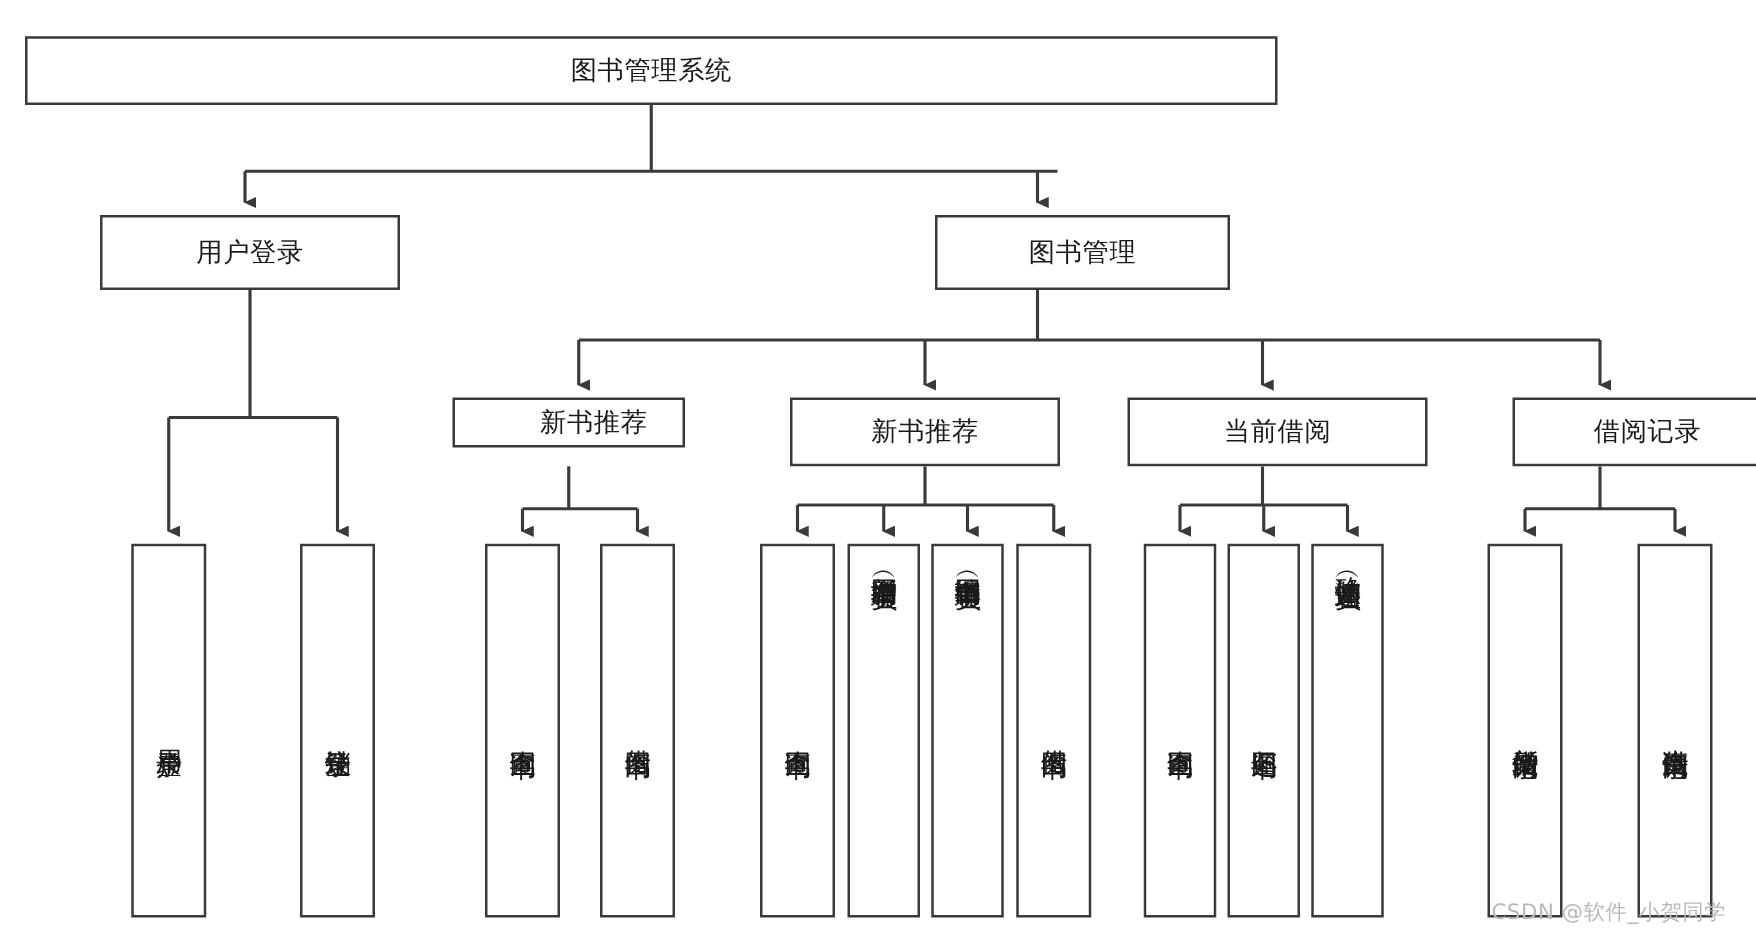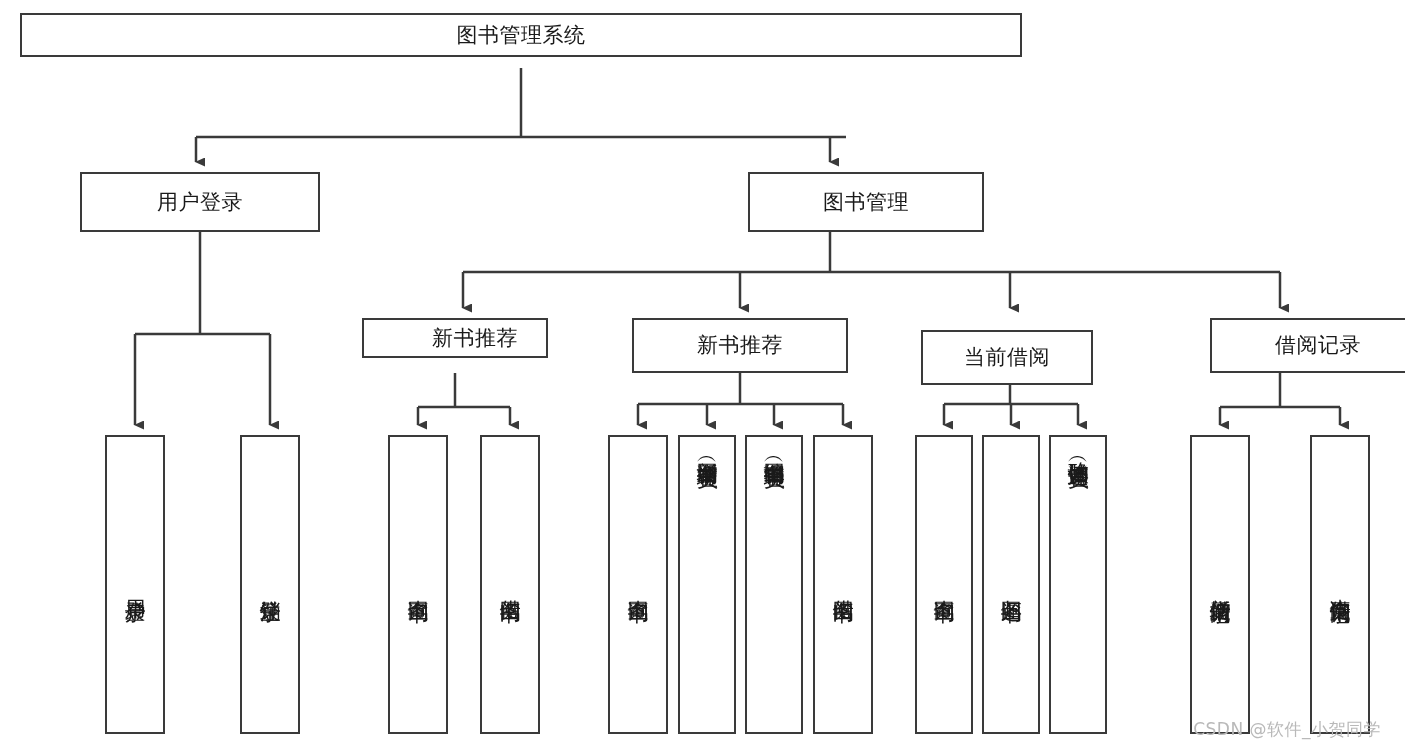--- a/index.html
+++ b/index.html
@@ -126,7 +126,7 @@
     </g>
   </svg>
 
-  <div class="node" style="left:20px; top:13px; width:1002px; height:44px;">
+  <div class="node" style="left:20px; top:29px; width:1002px; height:55px;">
     <span class="node-label">图书管理系统</span>
   </div>
 

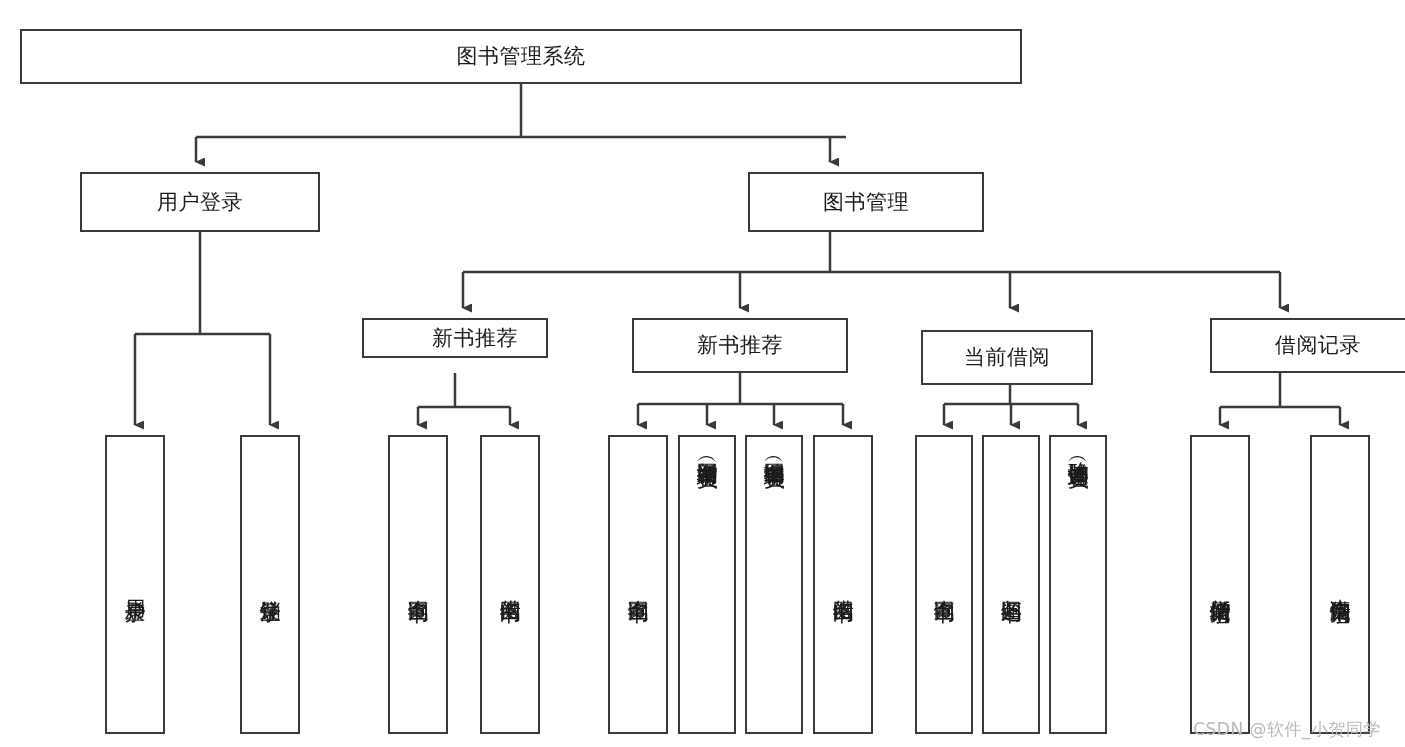--- a/index.html
+++ b/index.html
@@ -143,7 +143,7 @@
   <div class="node" style="left:632px; top:318px; width:216px; height:55px;">
     <span class="node-label">新书推荐</span>
   </div>
-  <div class="node" style="left:921px; top:318px; width:172px; height:55px;margin-top:12px;">
+  <div class="node" style="left:902px; top:318px; width:240px; height:55px;">
     <span class="node-label">当前借阅</span>
   </div>
   <div class="node" style="left:1210px; top:318px; width:216px; height:55px;">

